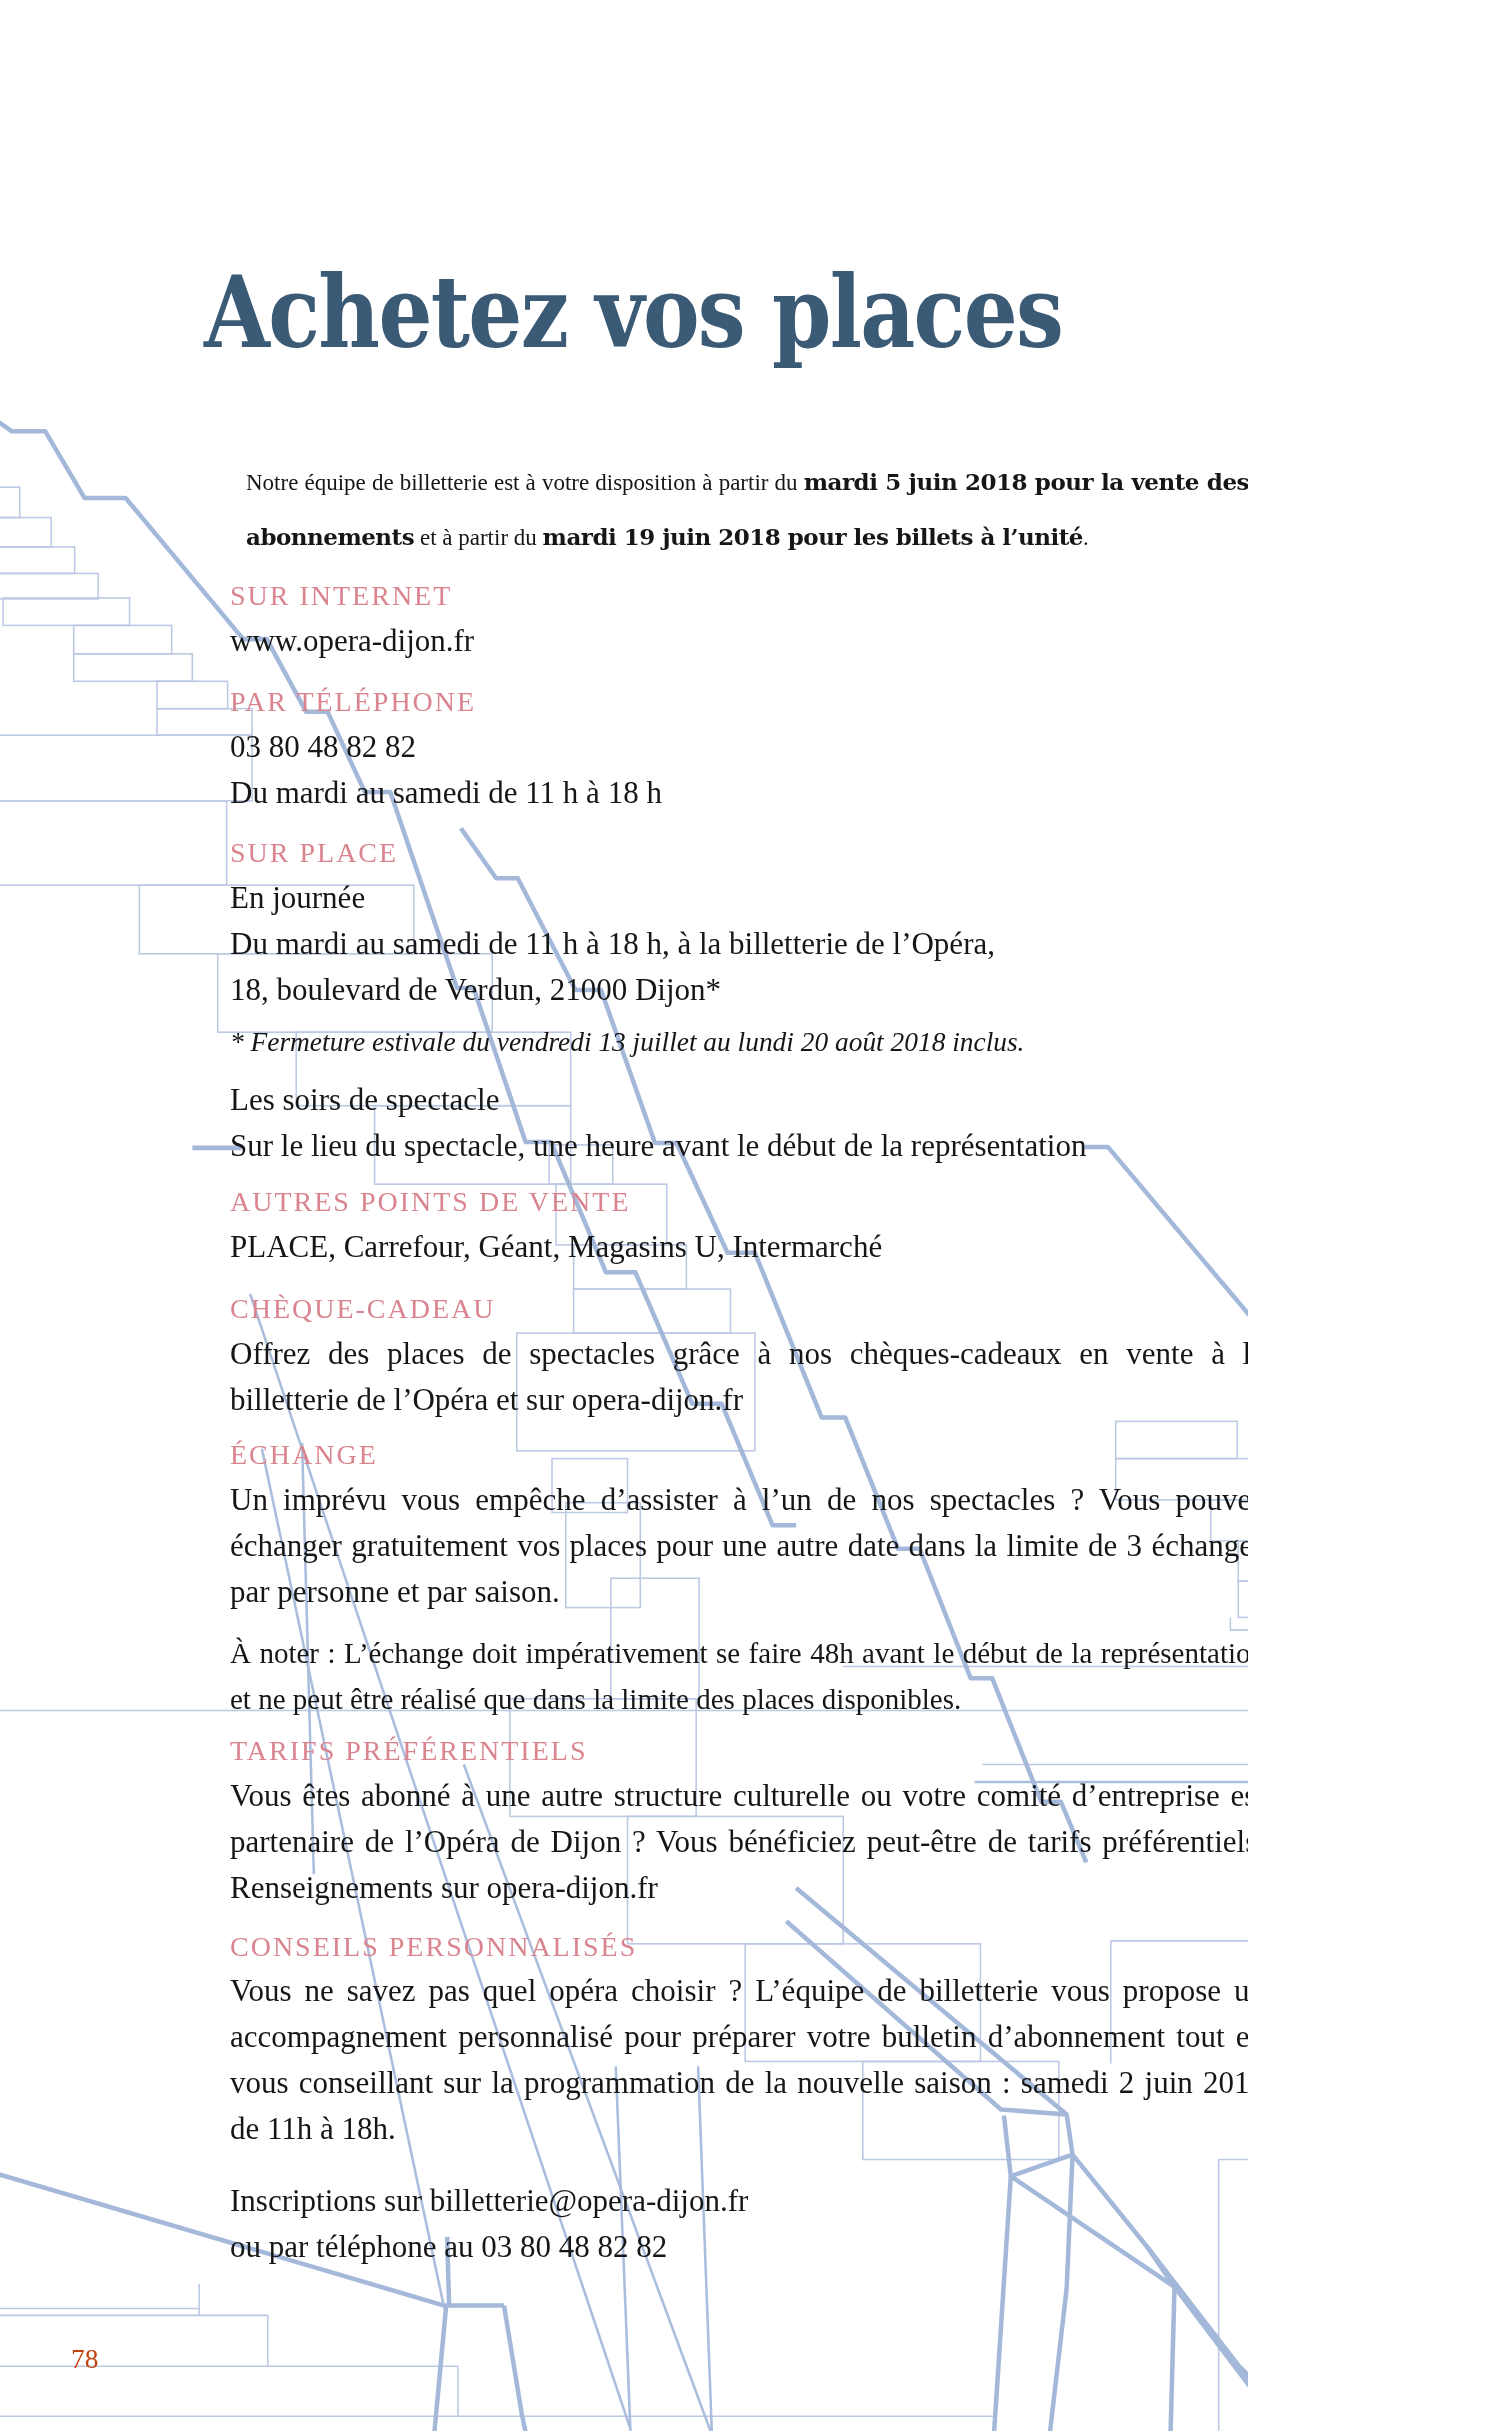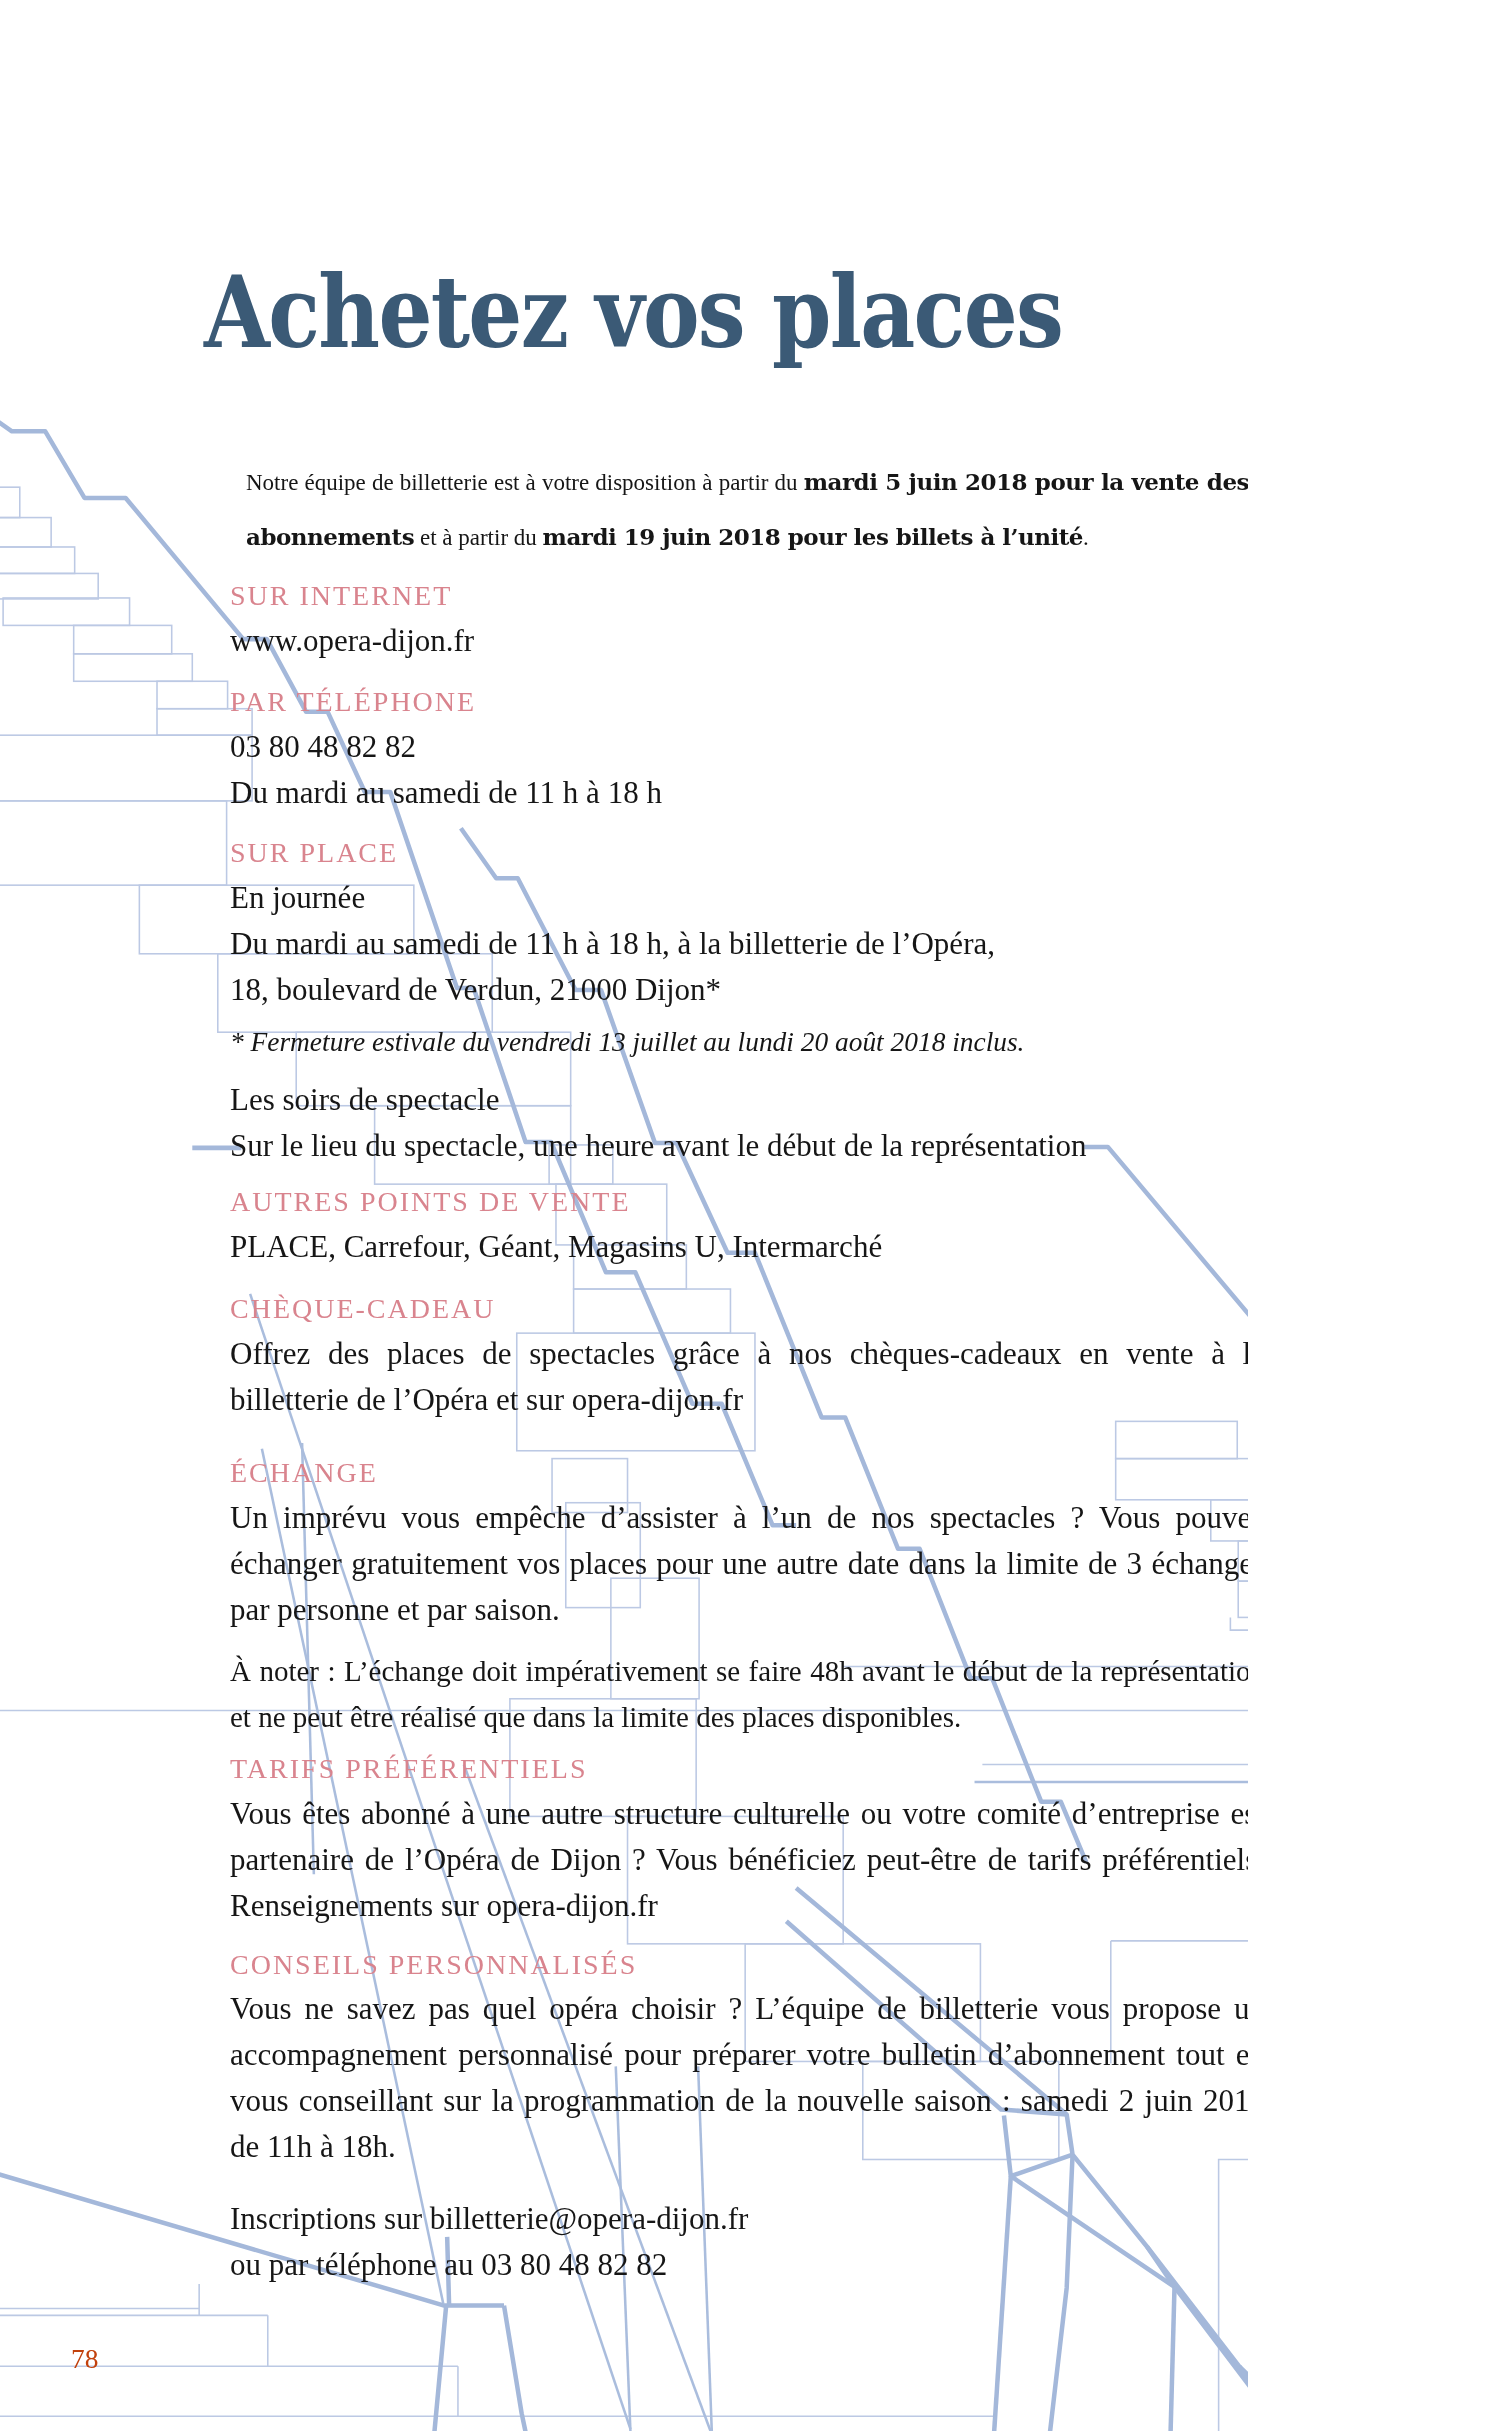--- a/index.html
+++ b/index.html
@@ -182,7 +182,7 @@
       <p class="para">Offrez des places de spectacles grâce à nos chèques-cadeaux en vente à la billetterie de l’Opéra et sur opera-dijon.fr</p>
     </section>
 
-    <section style="margin-top:35px;">
+    <section style="margin-top:17px;">
       <h2 class="sh">ÉCHANGE</h2>
       <p class="para">Un imprévu vous empêche d’assister à l’un de nos spectacles ? Vous pouvez échanger gratuitement vos places pour une autre date dans la limite de 3 échanges par personne et par saison.</p>
       <p class="note">À noter : L’échange doit impérativement se faire 48h avant le début de la représentation et ne peut être réalisé que dans la limite des places disponibles.</p>

